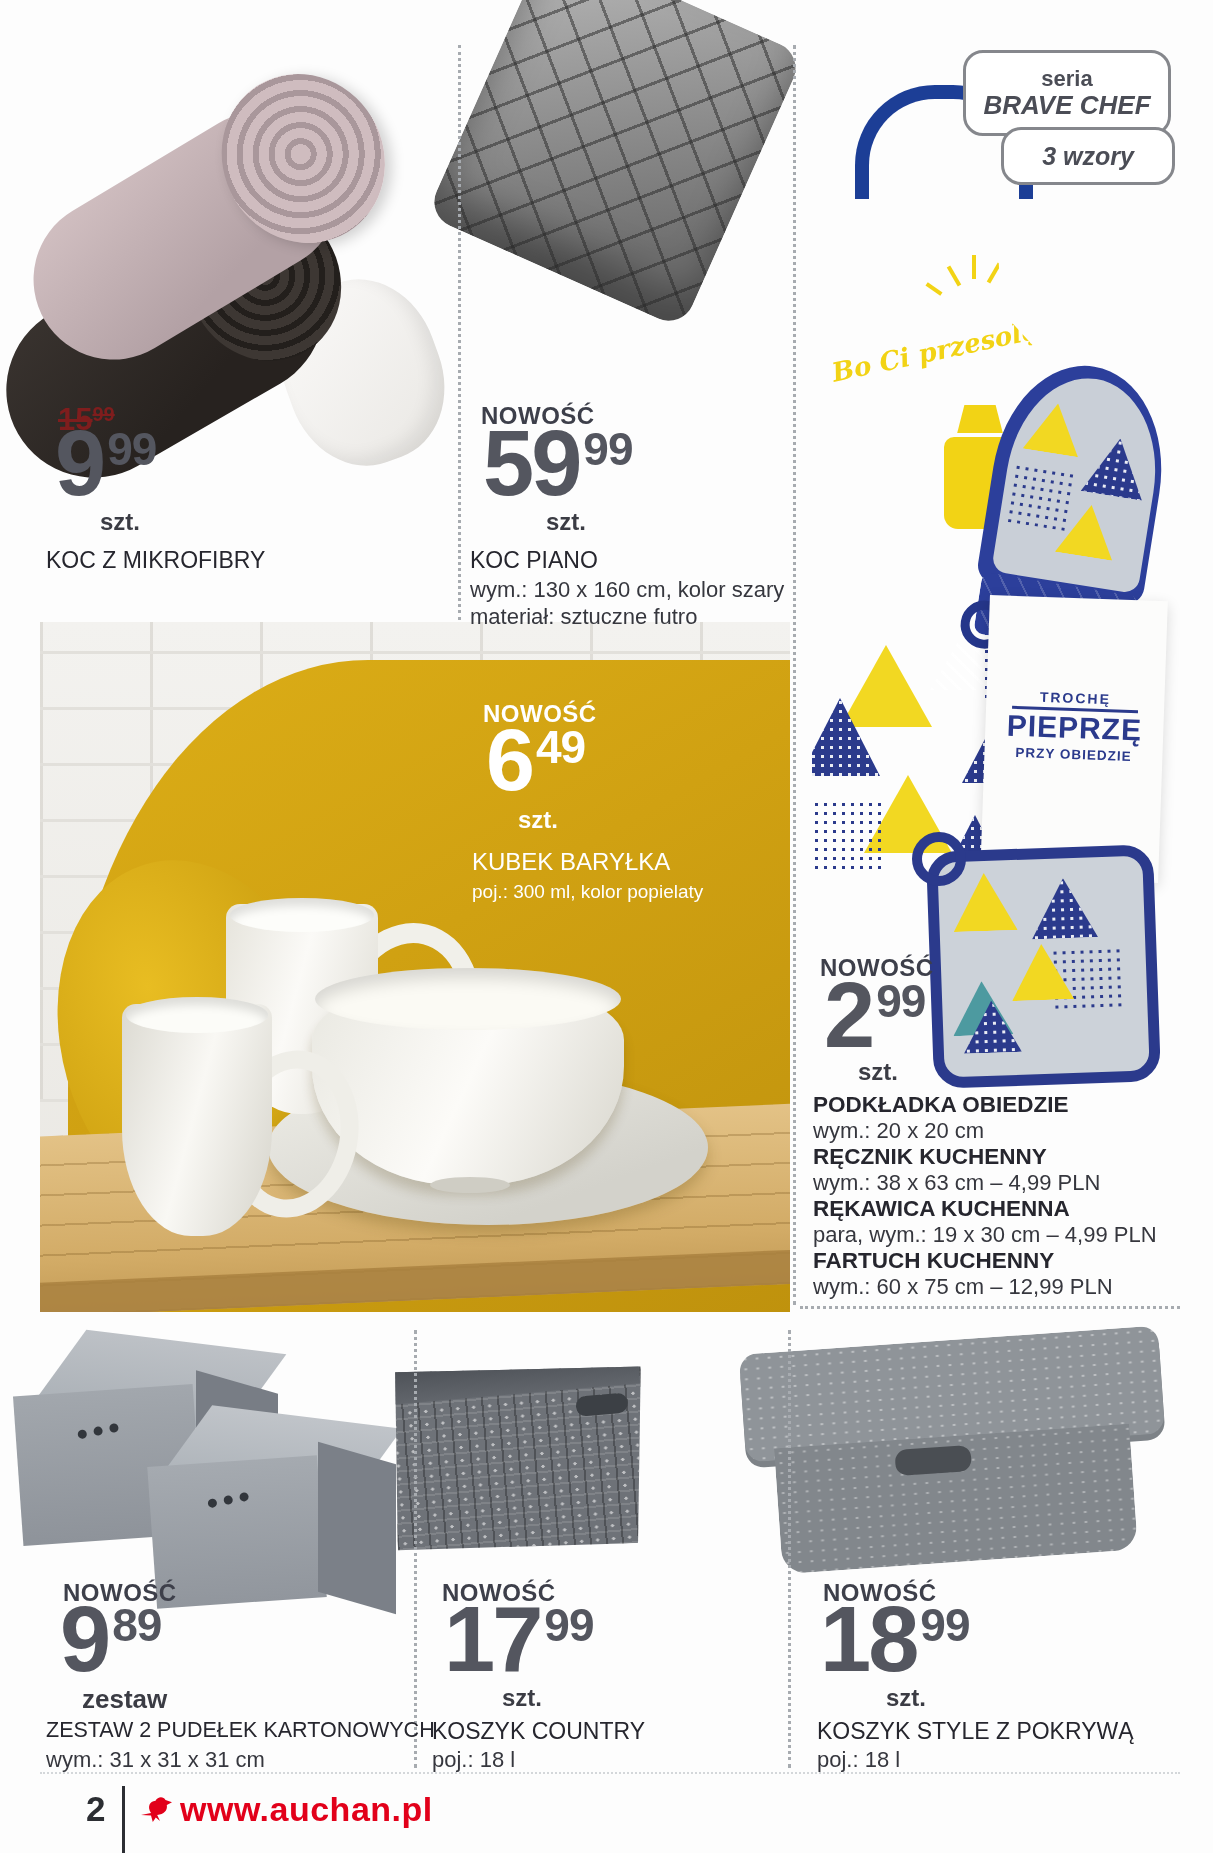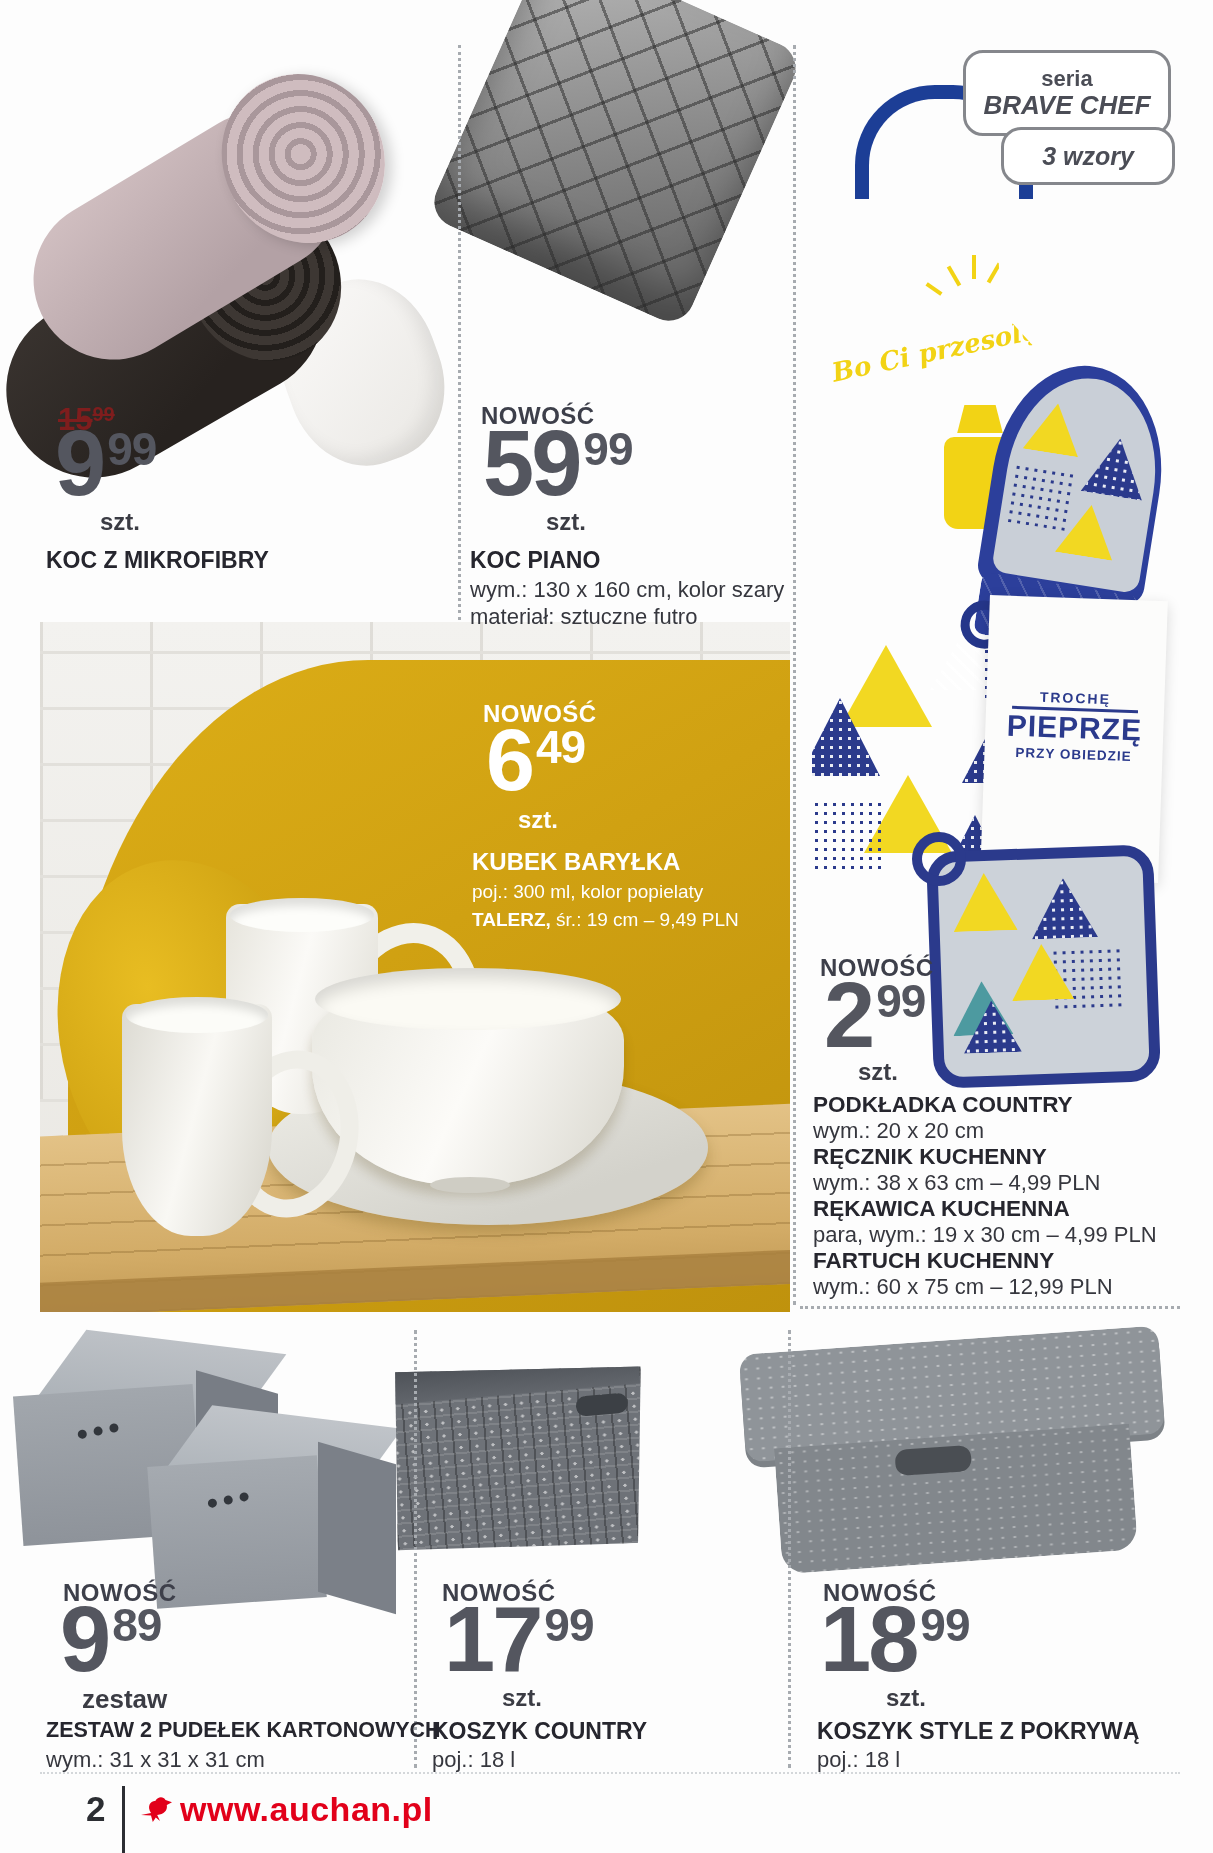--- a/index.html
+++ b/index.html
@@ -17,7 +17,7 @@
   .unit.white{color:#ffffff;}
   .oldp{position:absolute;font-size:31px;font-weight:700;color:#7f1d1d;text-decoration:line-through;z-index:20;display:flex;}
   .oldp .olds{font-size:20px;margin-top:1px;}
-  .pname{position:absolute;font-size:23px;font-weight:700;color:#26262e;z-index:20;white-space:nowrap;}
+  .pname{position:absolute;font-size:23px;font-weight:400;color:#26262e;z-index:20;white-space:nowrap;}
   .pname.white{color:#ffffff;}
   .pdesc{position:absolute;font-size:22px;color:#36373e;line-height:27px;z-index:20;white-space:nowrap;}
   .pdesc.white{color:#ffffff;}

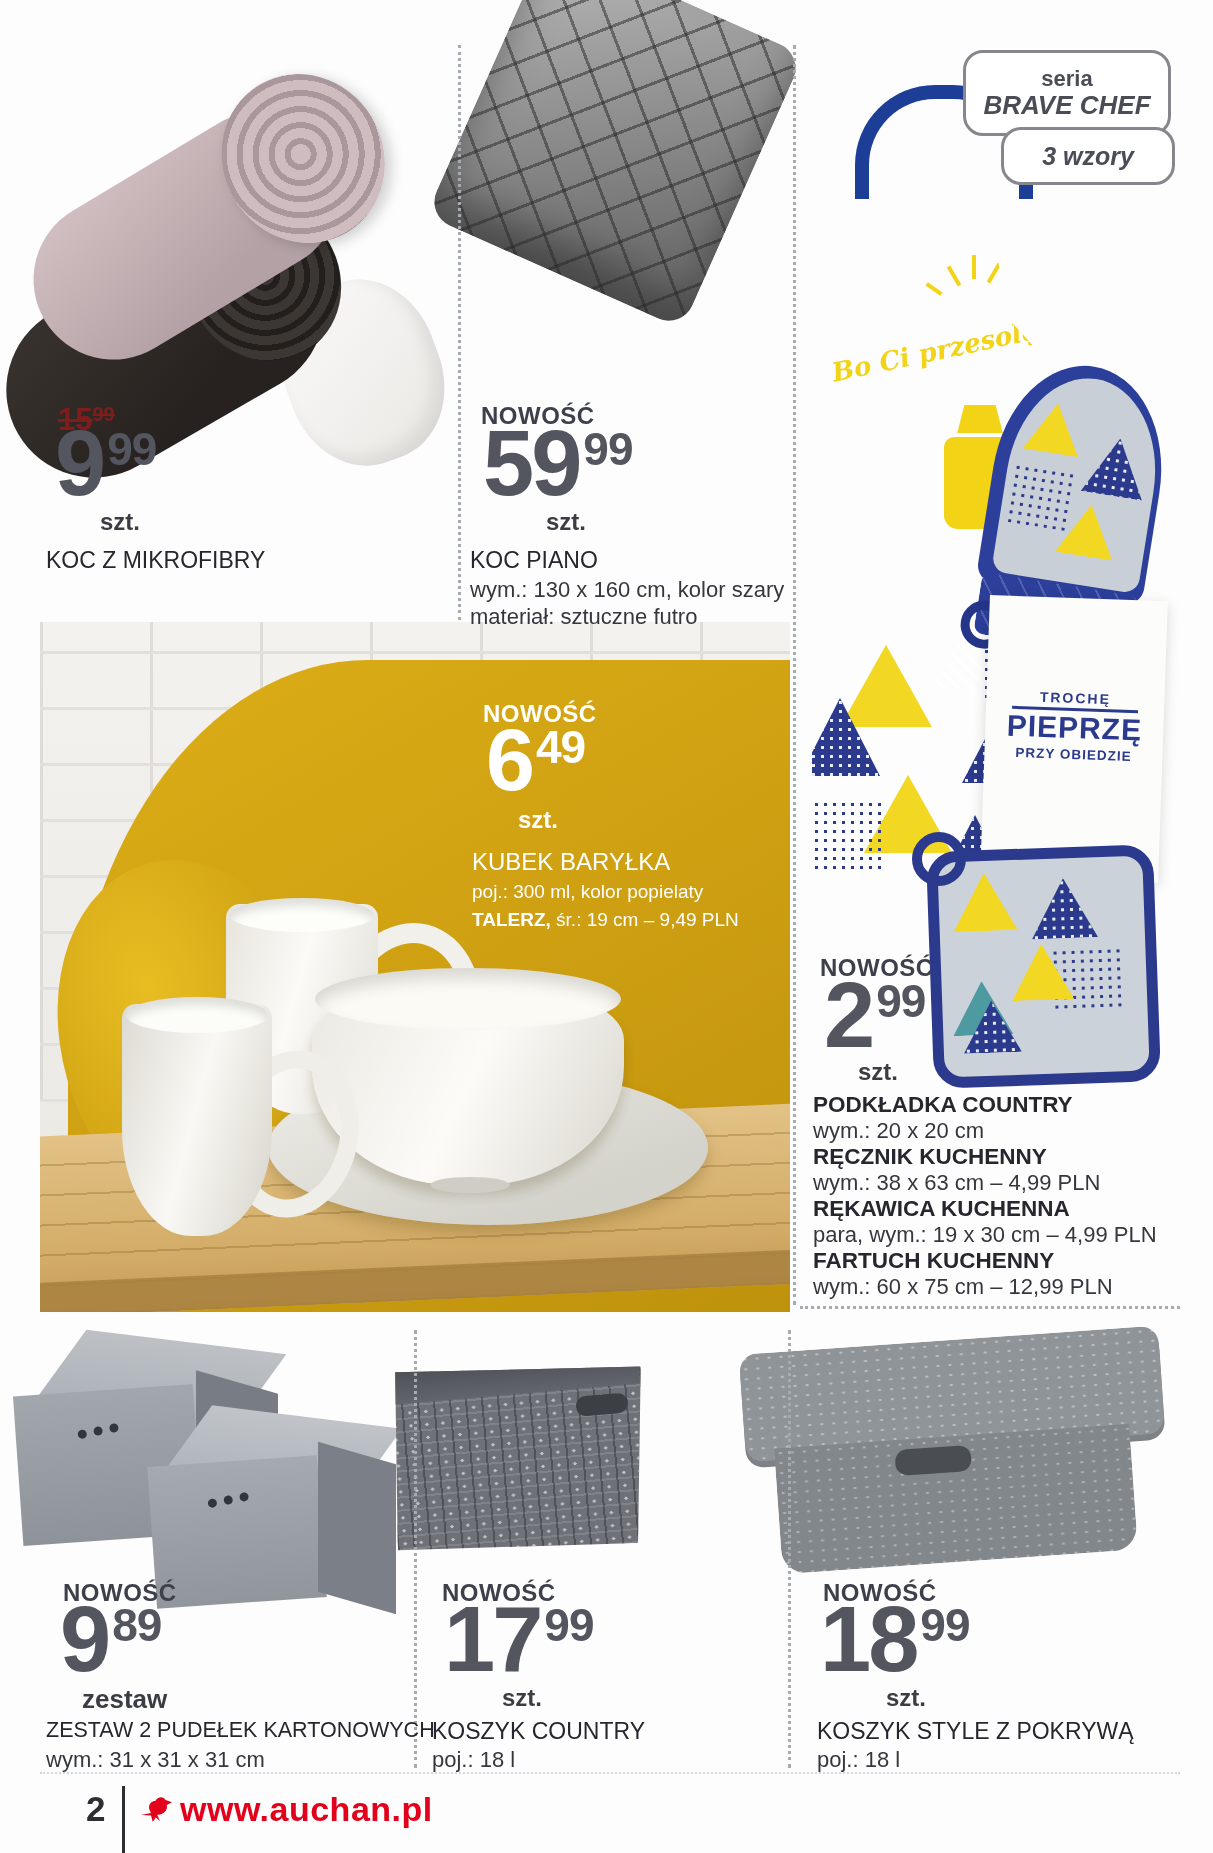--- a/index.html
+++ b/index.html
@@ -259,7 +259,6 @@
   <div class="pname white" style="left:472px;top:848px;font-size:24px;">KUBEK BARYŁKA</div>
   <div class="pdesc white" style="left:472px;top:878px;line-height:27.5px;font-size:19px;">
     <div>poj.: 300 ml, kolor popielaty</div>
-    <div><b>TALERZ,</b> <span>śr.: 19 cm – 9,49 PLN</span></div>
   </div>
 
   <div class="abs" style="left:40px;top:1322px;width:365px;height:340px;z-index:1;">

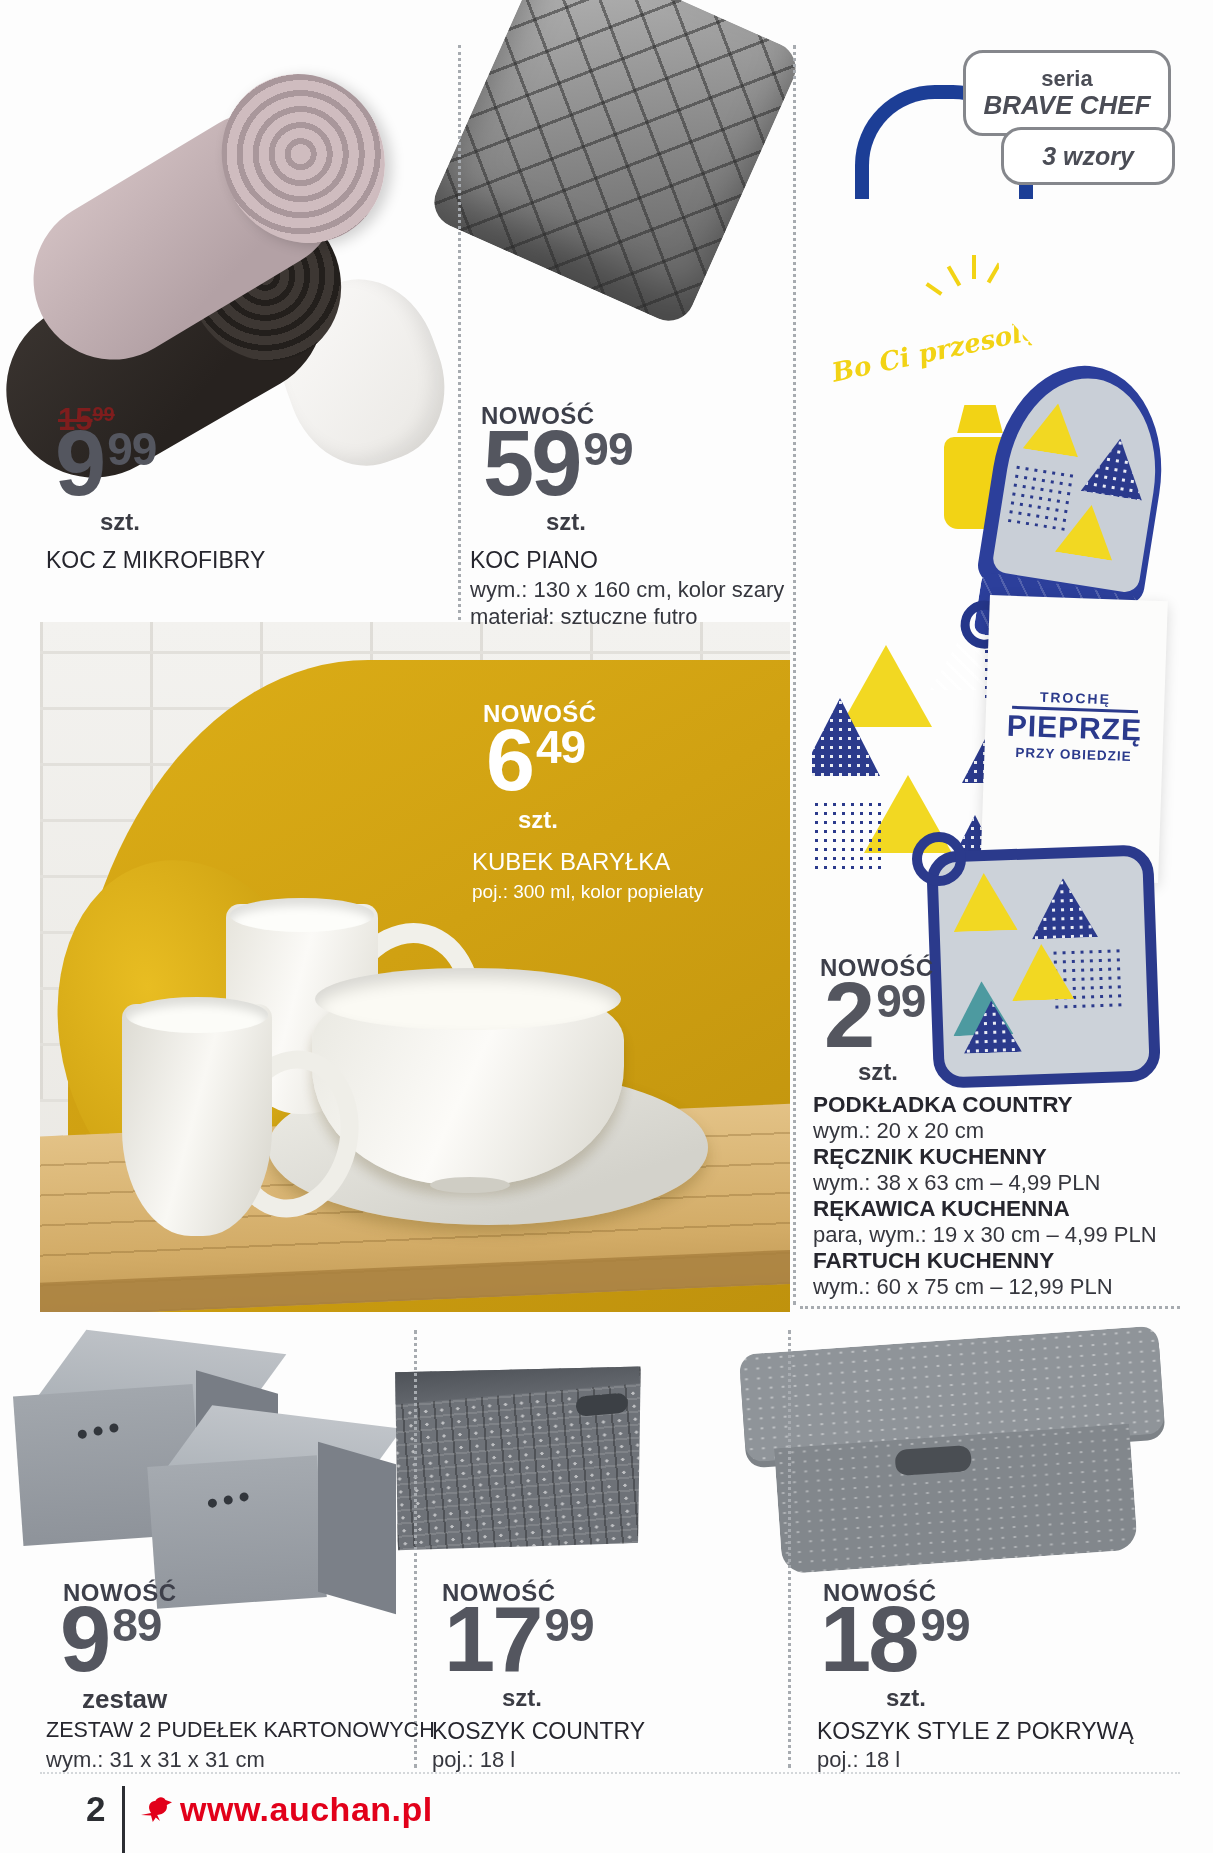--- a/index.html
+++ b/index.html
@@ -196,7 +196,7 @@
   </div>
   <div class="unit" style="left:858px;top:1058px;">szt.</div>
   <div class="itemlist" style="left:813px;top:1092px;">
-    <div class="iname">PODKŁADKA COUNTRY</div>
+    <div class="iname">PODKŁADKA OBIEDZIE</div>
     <div>wym.: 20 x 20 cm</div>
     <div class="iname">RĘCZNIK KUCHENNY</div>
     <div>wym.: 38 x 63 cm – 4,99 PLN</div>

